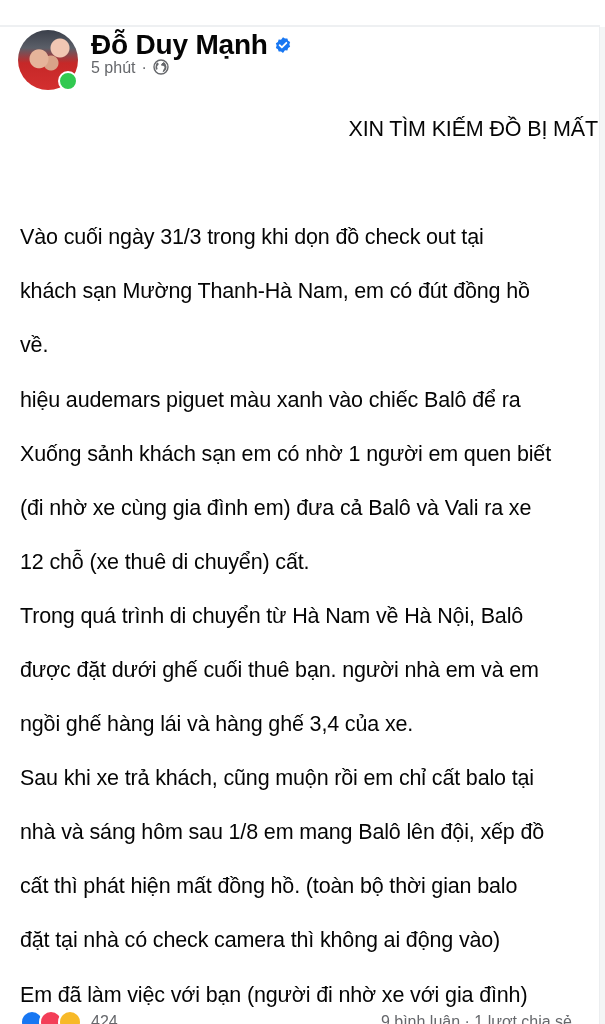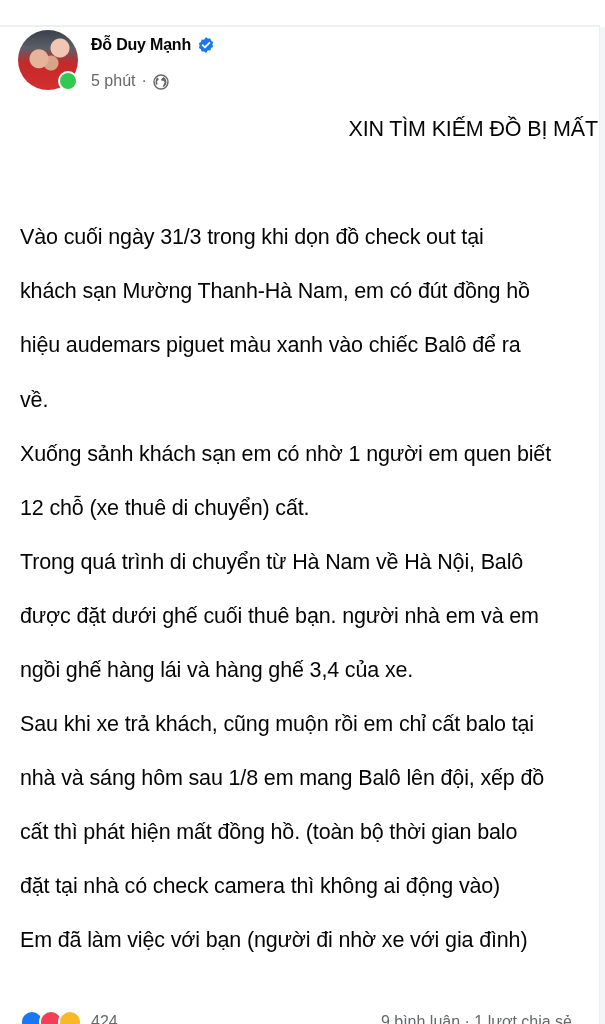--- a/index.html
+++ b/index.html
@@ -86,7 +86,7 @@
     height: 28px;
   }
   .name {
-    font-size: 16px;
+    font-size: 28px;
     font-weight: bold;
     color: #050505;
     letter-spacing: -0.2px;

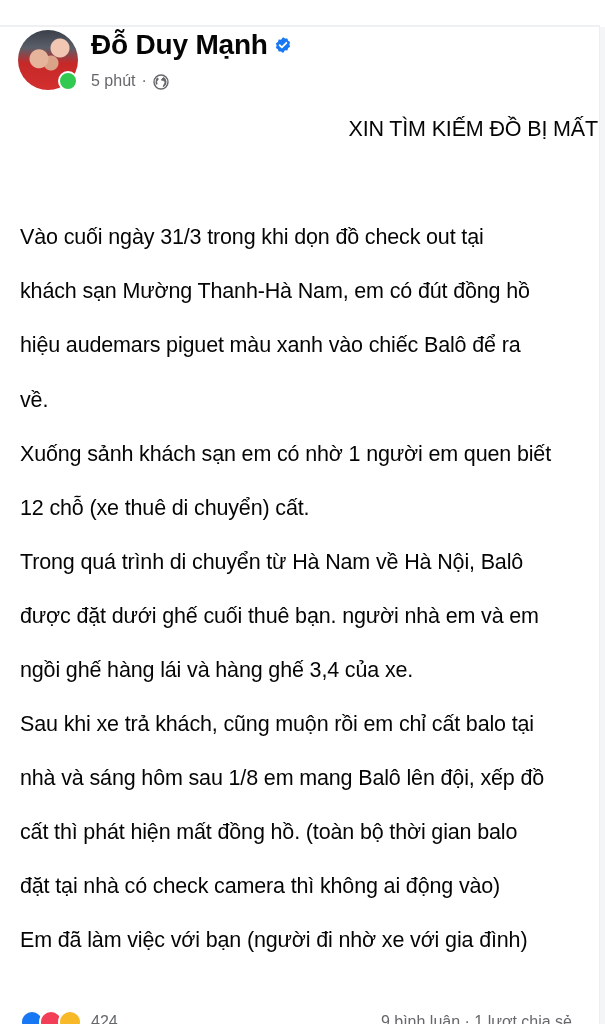--- a/index.html
+++ b/index.html
@@ -98,9 +98,9 @@
   }
   .sub-row {
     display: flex;
-    align-items: flex-end;
+    align-items: flex-start;
     height: 24px;
-    margin-top: 7px;
+    margin-top: 0px;
     font-size: 16px;
     color: #65676b;
   }

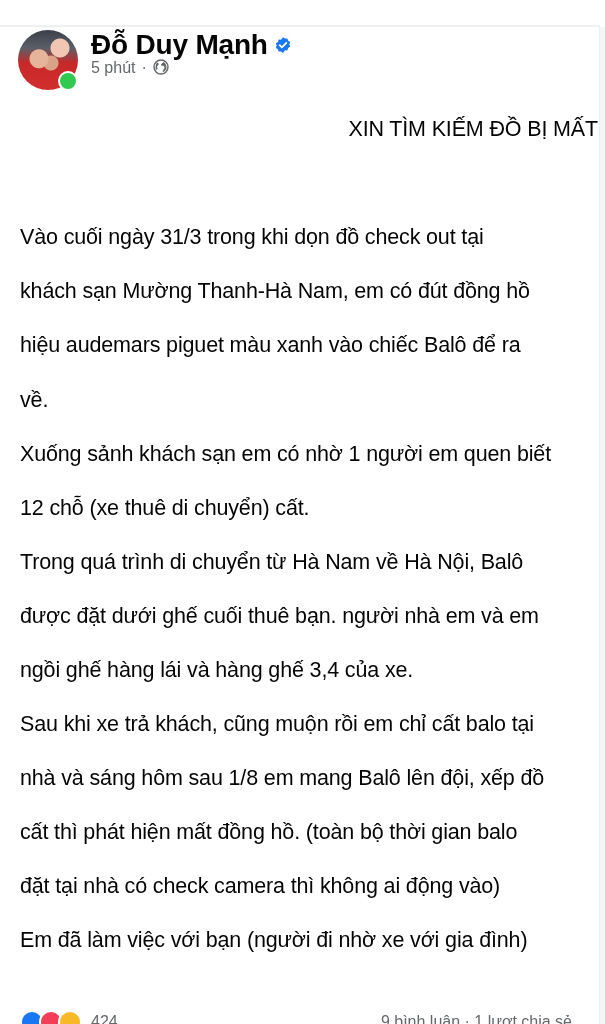--- a/index.html
+++ b/index.html
@@ -205,8 +205,8 @@
     <span class="spacer"></span>
     <span class="para-line">Vào cuối ngày 31/3 trong khi dọn đồ check out tại</span>
     <span class="para-line">khách sạn Mường Thanh-Hà Nam, em có đút đồng hồ</span>
+    <span class="para-line">về.</span>
     <span class="para-line">hiệu audemars piguet màu xanh vào chiếc Balô để ra</span>
-    <span class="para-line">về.</span>
     <span class="para-line">Xuống sảnh khách sạn em có nhờ 1 người em quen biết</span>
     <span class="para-line">12 chỗ (xe thuê di chuyển) cất.</span>
     <span class="para-line">Trong quá trình di chuyển từ Hà Nam về Hà Nội, Balô</span>

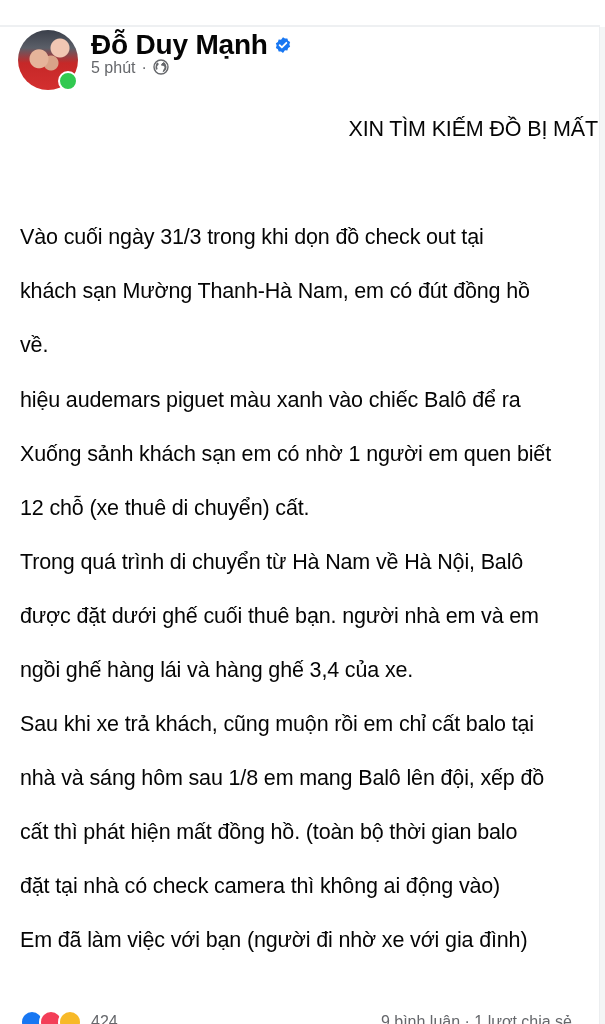--- a/index.html
+++ b/index.html
@@ -208,6 +208,7 @@
     <span class="para-line">về.</span>
     <span class="para-line">hiệu audemars piguet màu xanh vào chiếc Balô để ra</span>
     <span class="para-line">Xuống sảnh khách sạn em có nhờ 1 người em quen biết</span>
+    <span class="para-line">(đi nhờ xe cùng gia đình em) đưa cả Balô và Vali ra xe</span>
     <span class="para-line">12 chỗ (xe thuê di chuyển) cất.</span>
     <span class="para-line">Trong quá trình di chuyển từ Hà Nam về Hà Nội, Balô</span>
     <span class="para-line">được đặt dưới ghế cuối thuê bạn. người nhà em và em</span>

